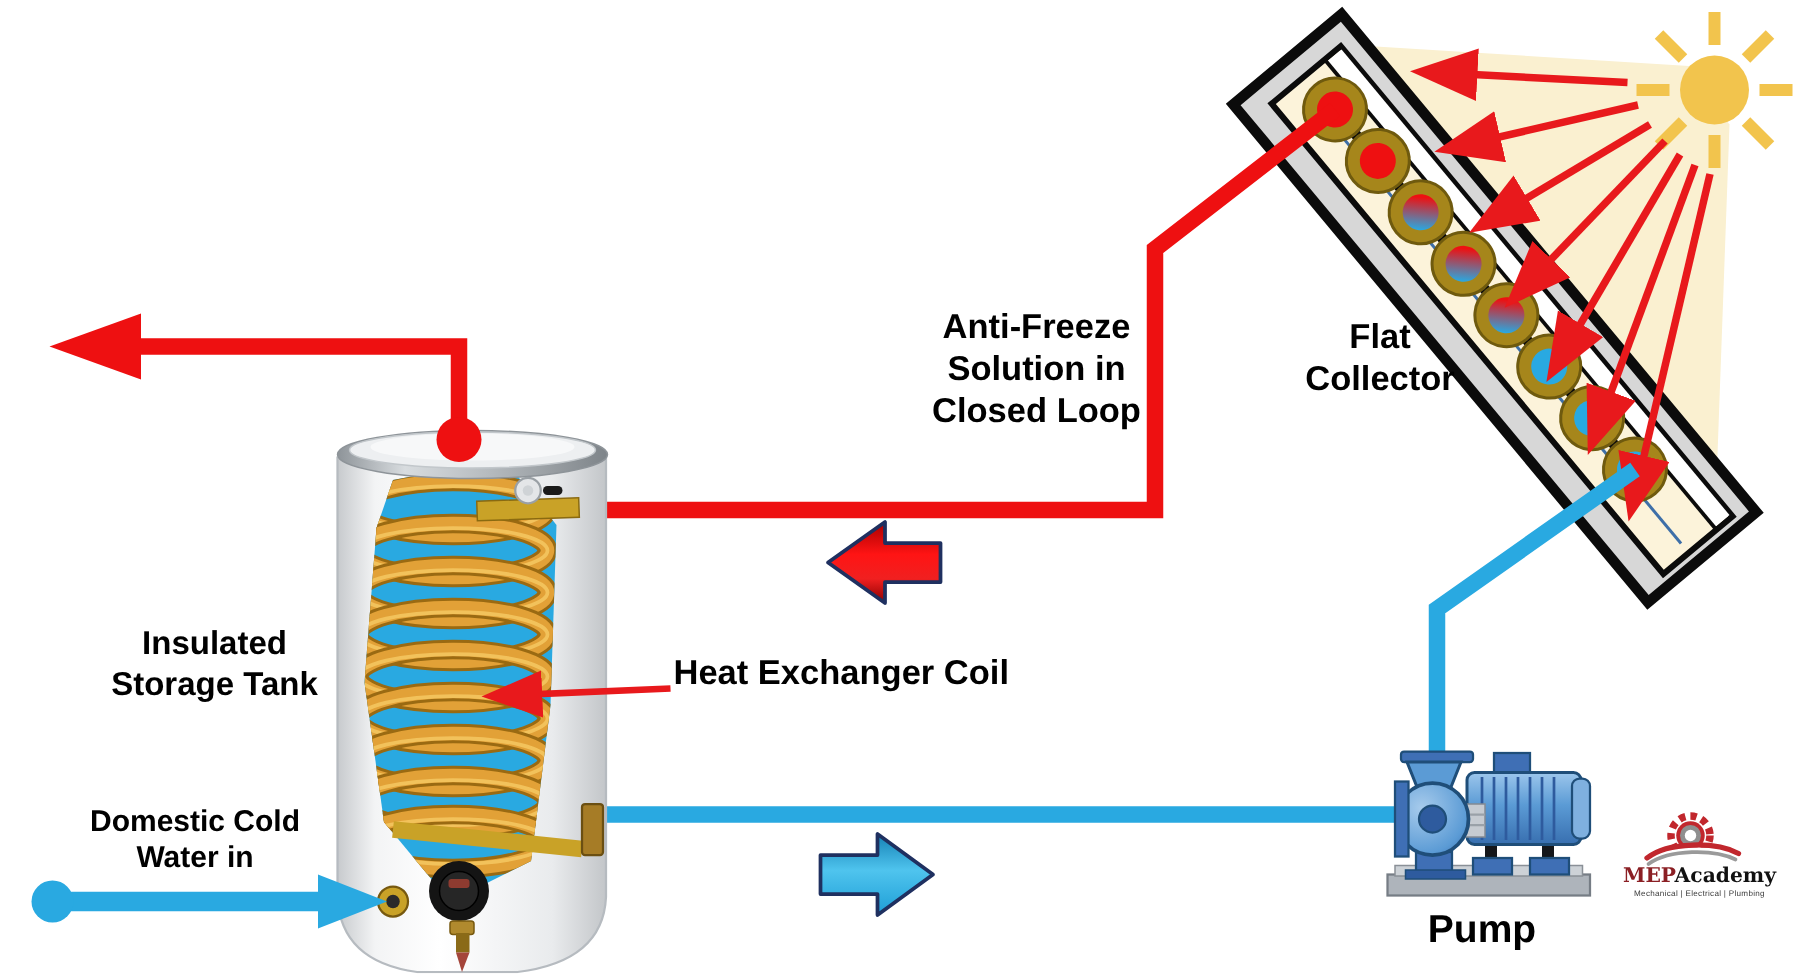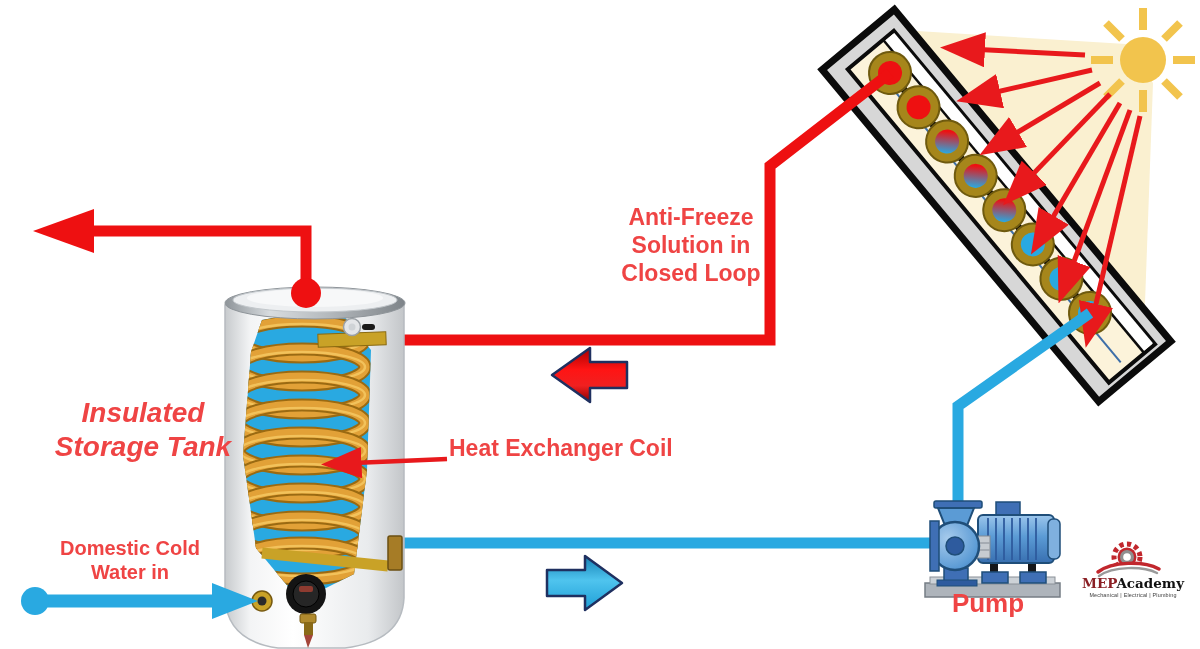--- a/index.html
+++ b/index.html
@@ -6,7 +6,7 @@
   #stage{position:relative;width:1200px;height:649px;background:#fff;overflow:hidden;
          font-family:"Liberation Sans",sans-serif;}
   #stage svg{position:absolute;left:0;top:0;}
-  .lbl{position:absolute;color:#ef4444;font-weight:600;text-align:center;
+  .lbl{position:absolute;color:#000000;font-weight:600;text-align:center;
        white-space:pre-line;line-height:1.22;letter-spacing:0;}
   .lbl-hot{left:58px;top:244px;width:195px;font-size:24px;}
   .lbl-ins{left:38px;top:396px;width:210px;font-size:28px;font-style:italic;}

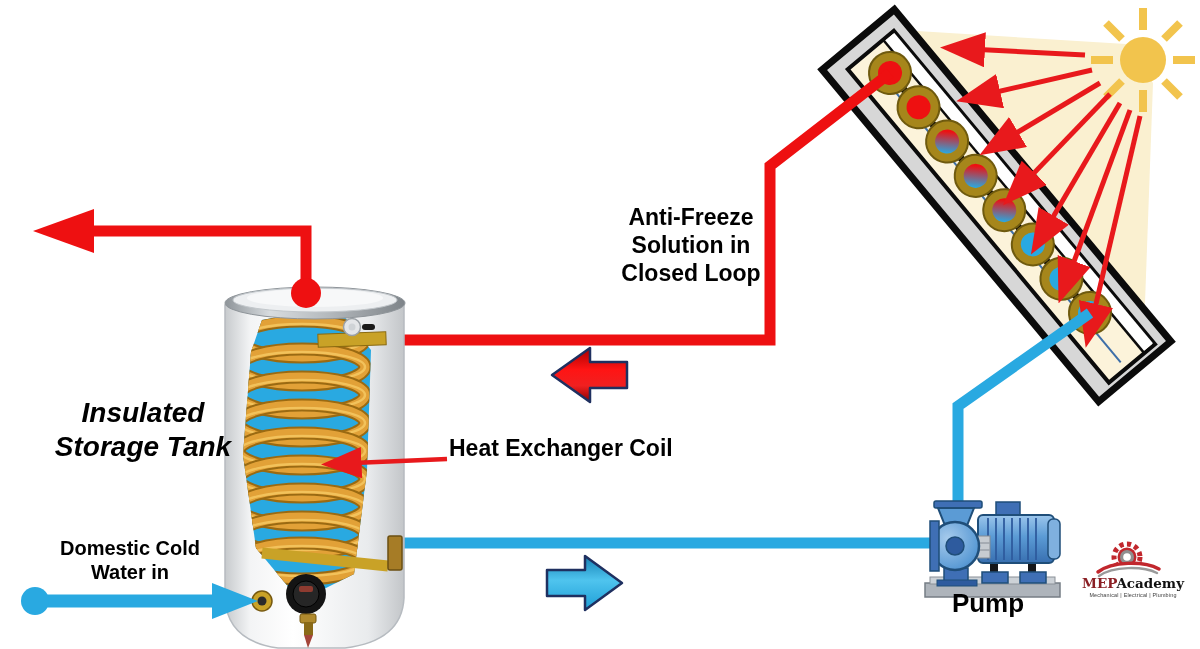--- a/index.html
+++ b/index.html
@@ -249,6 +249,8 @@
 <div class="lbl lbl-af">Anti-Freeze
 Solution in
 Closed Loop</div>
+<div class="lbl lbl-fc">Flat
+Collector</div>
 <div class="lbl lbl-pump">Pump</div>
 
 </div>

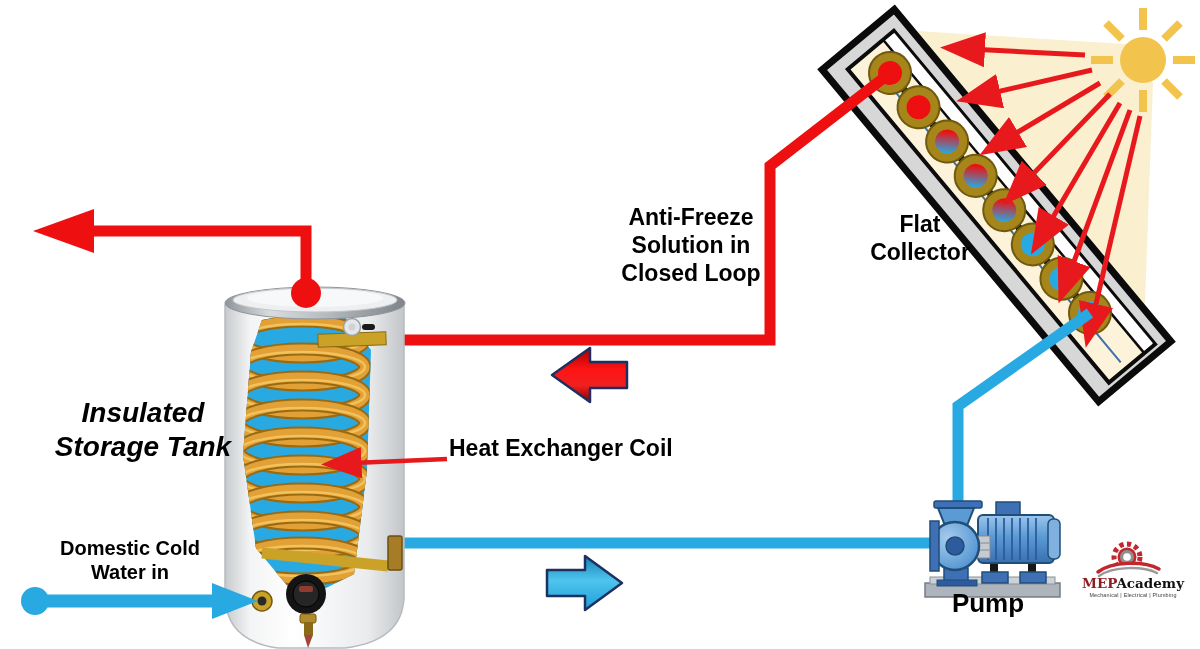--- a/index.html
+++ b/index.html
@@ -9,7 +9,7 @@
   .lbl{position:absolute;color:#000000;font-weight:600;text-align:center;
        white-space:pre-line;line-height:1.22;letter-spacing:0;}
   .lbl-hot{left:58px;top:244px;width:195px;font-size:24px;}
-  .lbl-ins{left:38px;top:396px;width:210px;font-size:28px;font-style:italic;}
+  .lbl-ins{left:38px;top:416px;width:210px;font-size:22px;}
   .lbl-hx{left:449px;top:434px;width:260px;font-size:23px;text-align:left;white-space:nowrap;}
   .lbl-cold{left:25px;top:536px;width:210px;font-size:20px;}
   .lbl-af{left:598px;top:203px;width:186px;font-size:23px;}

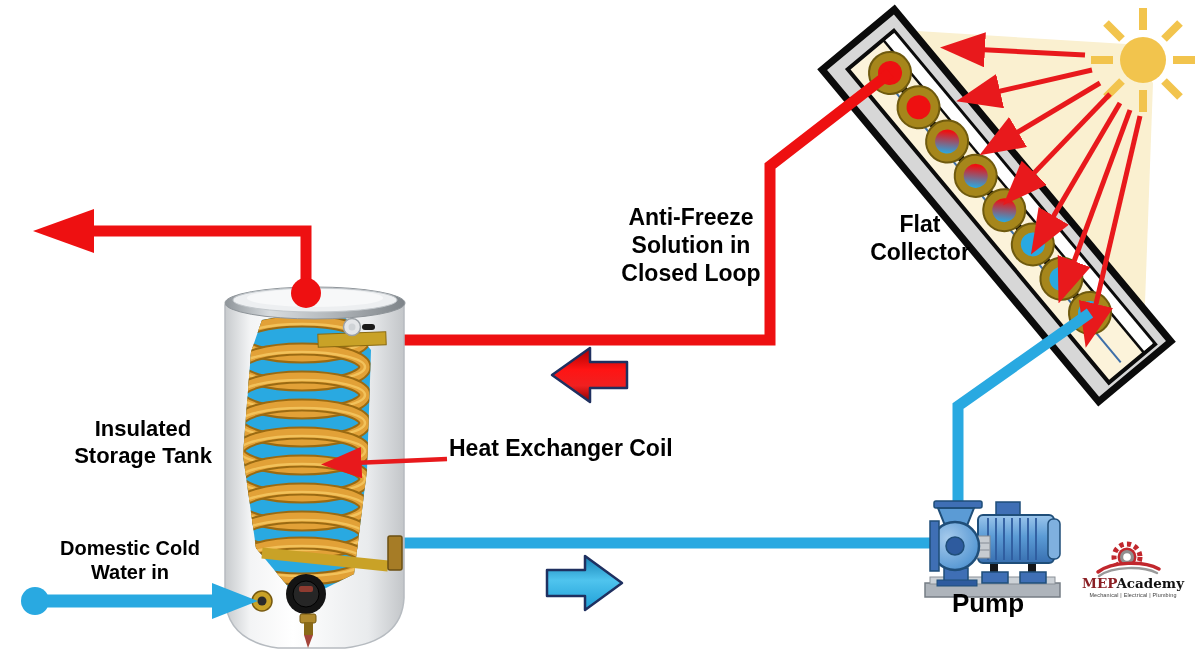--- a/index.html
+++ b/index.html
@@ -14,7 +14,7 @@
   .lbl-cold{left:25px;top:536px;width:210px;font-size:20px;}
   .lbl-af{left:598px;top:203px;width:186px;font-size:23px;}
   .lbl-fc{left:845px;top:210px;width:150px;font-size:23px;}
-  .lbl-pump{left:928px;top:588px;width:120px;font-size:26px;}
+  .lbl-pump{left:928px;top:604px;width:120px;font-size:26px;}
 </style>
 </head>
 <body>

